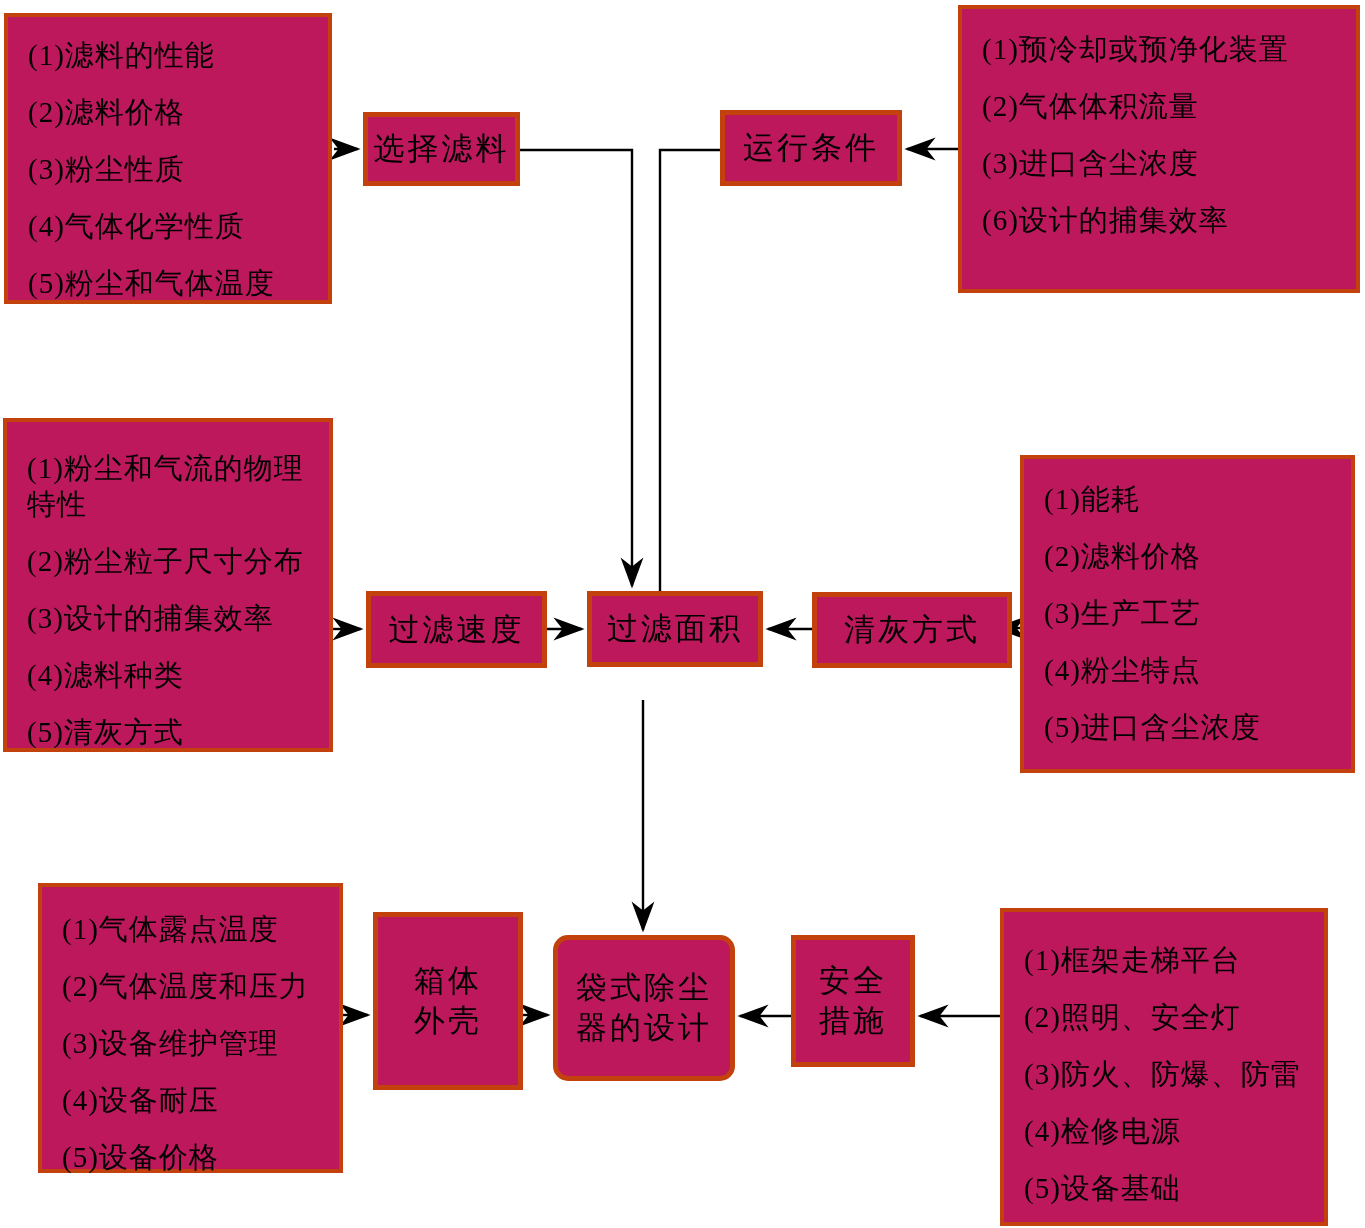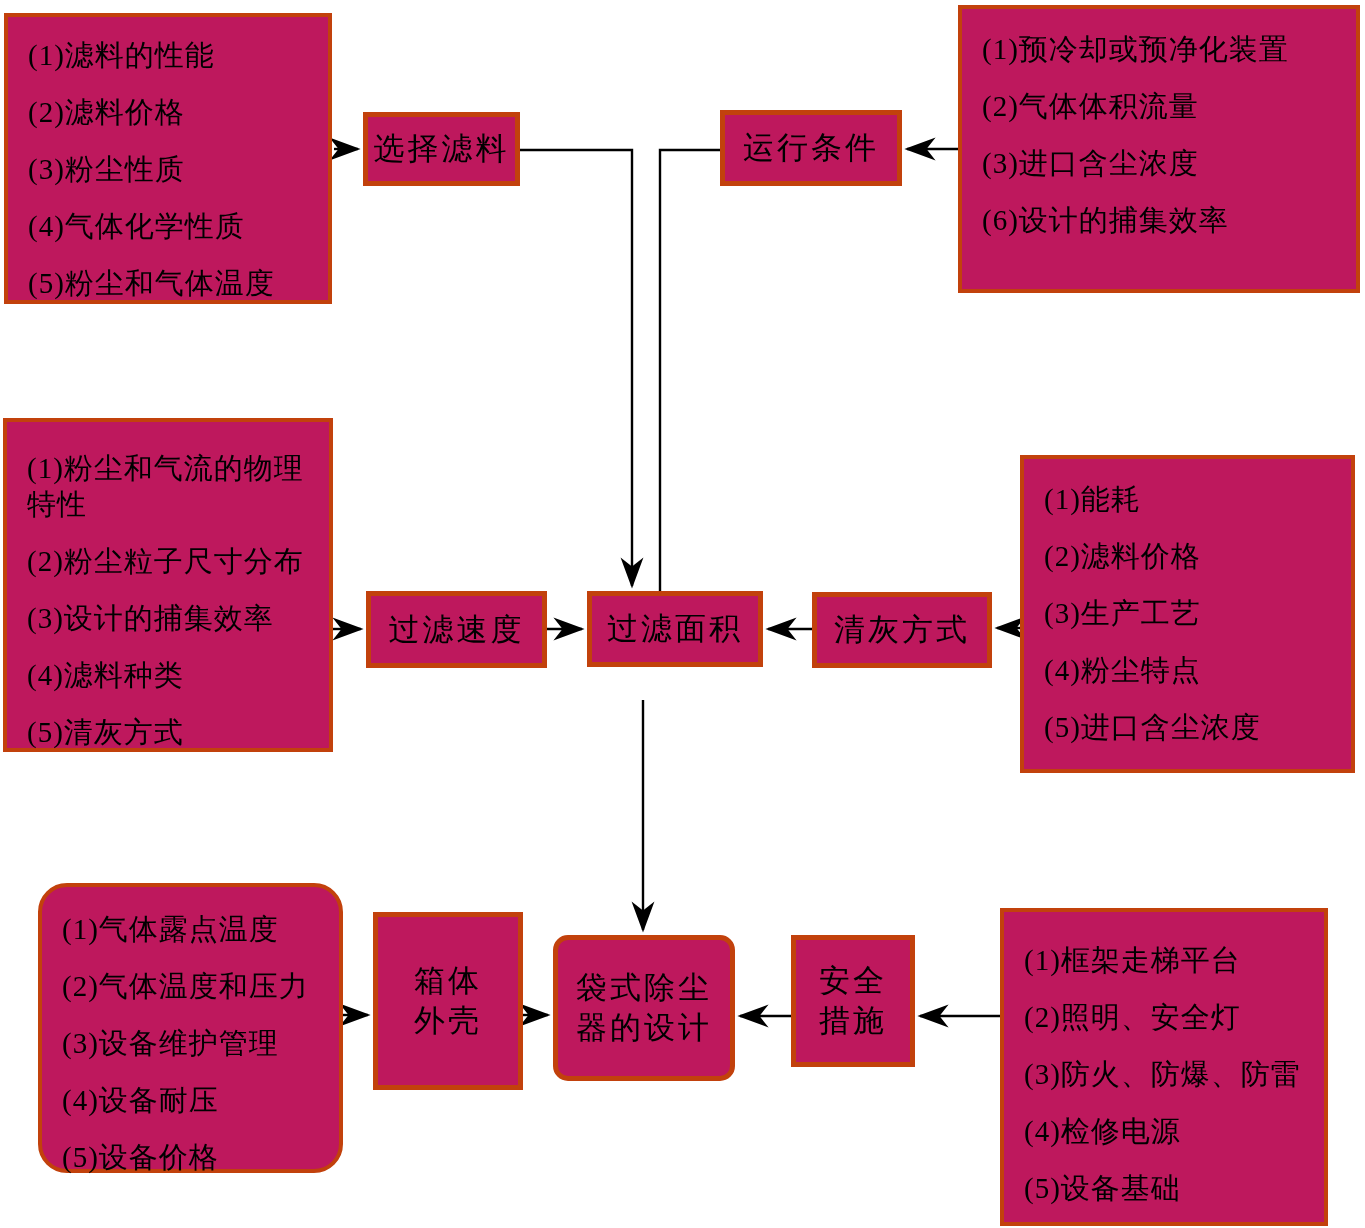--- a/index.html
+++ b/index.html
@@ -126,7 +126,7 @@
     <div class="process-label">过滤面积</div>
   </div>
 
-  <div class="box process-box" style="left:812px; top:592px; width:180px; height:76px;">
+  <div class="box process-box" style="left:812px; top:592px; width:200px; height:76px;">
     <div class="process-label">清灰方式</div>
   </div>
 

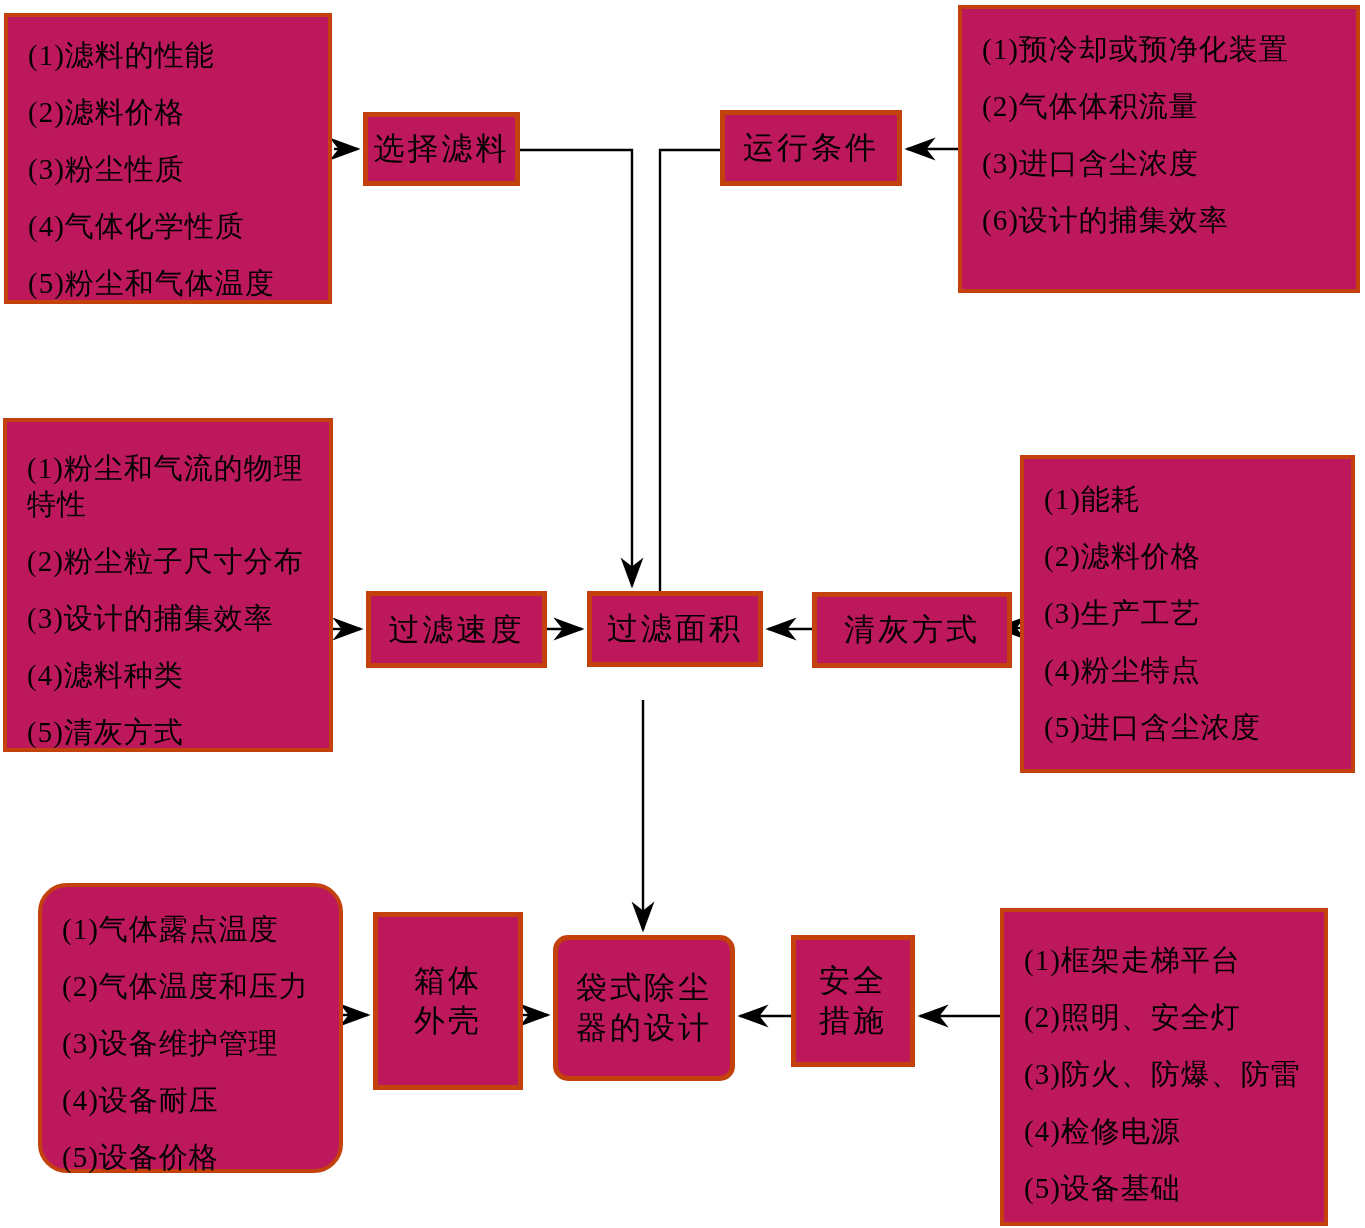--- a/index.html
+++ b/index.html
@@ -138,7 +138,7 @@
     <div class="list-item">(5)进口含尘浓度</div>
   </div>
 
-  <div class="box list-box" style="left:38px; top:883px; width:305px; height:290px; padding-top:24px;border-radius:29px;">
+  <div class="box list-box" style="left:38px; top:883px; width:305px; height:290px; padding-top:24px;">
     <div class="list-item">(1)气体露点温度</div>
     <div class="list-item">(2)气体温度和压力</div>
     <div class="list-item">(3)设备维护管理</div>

